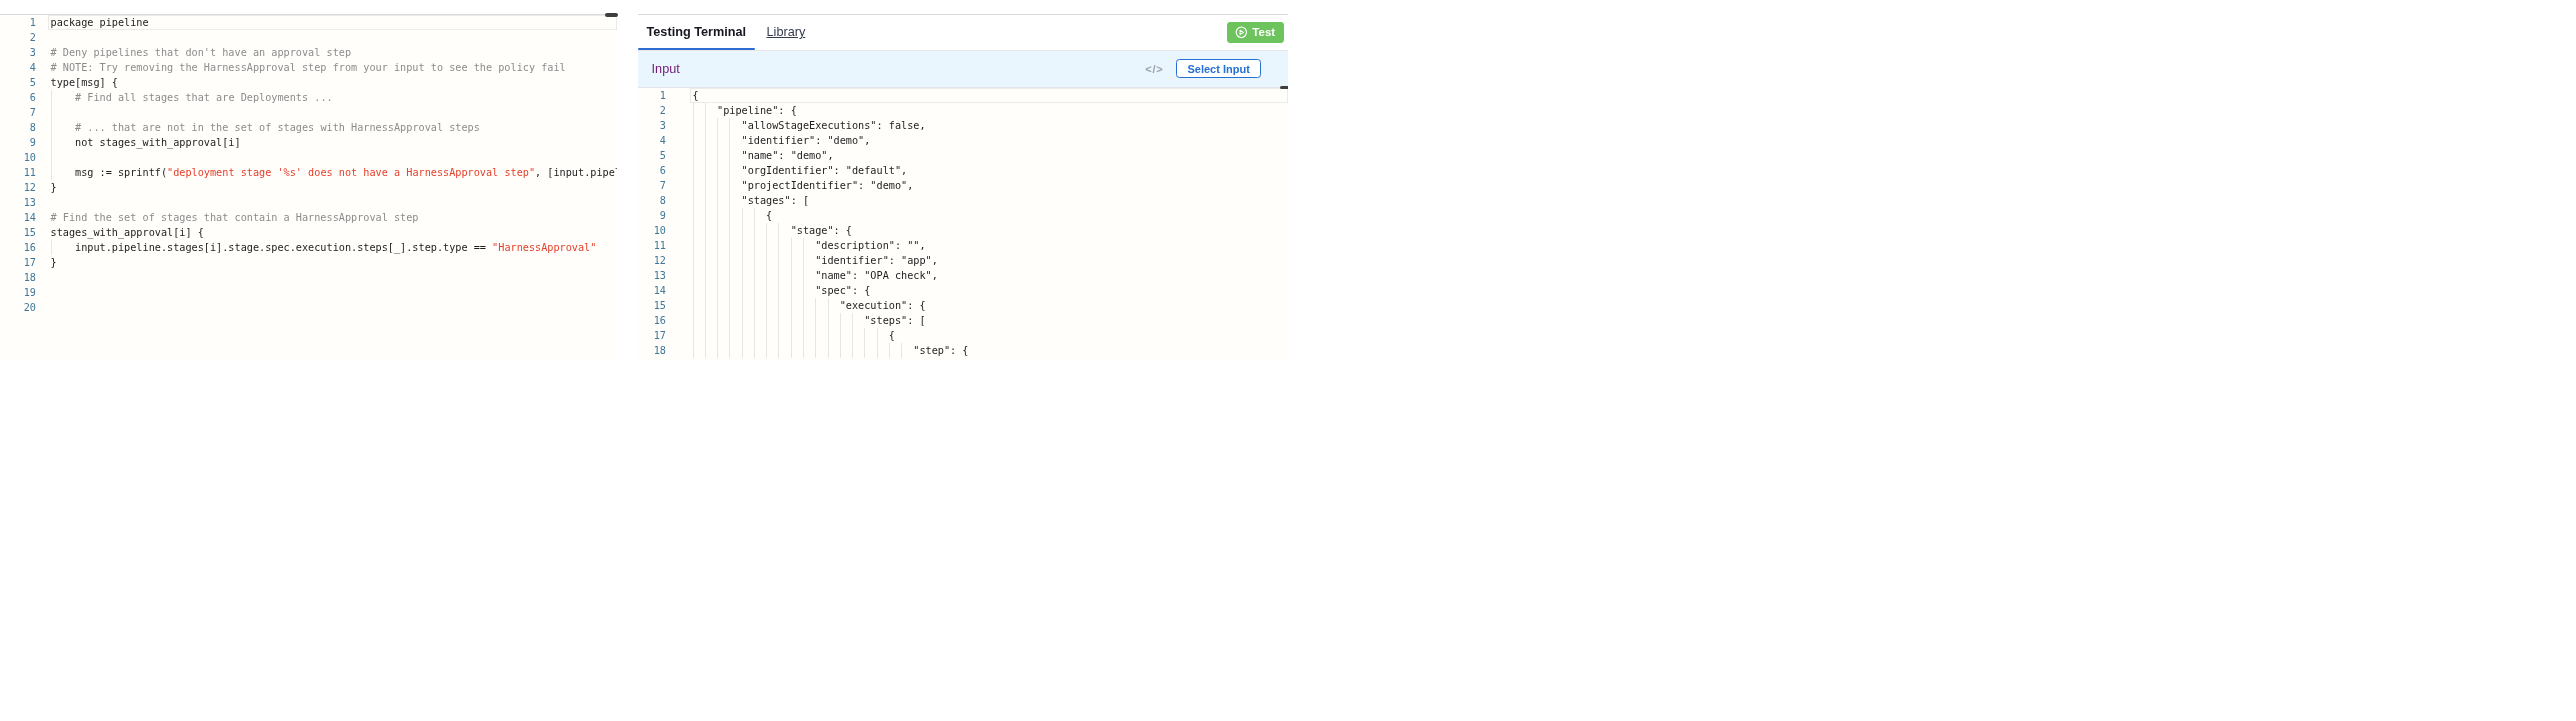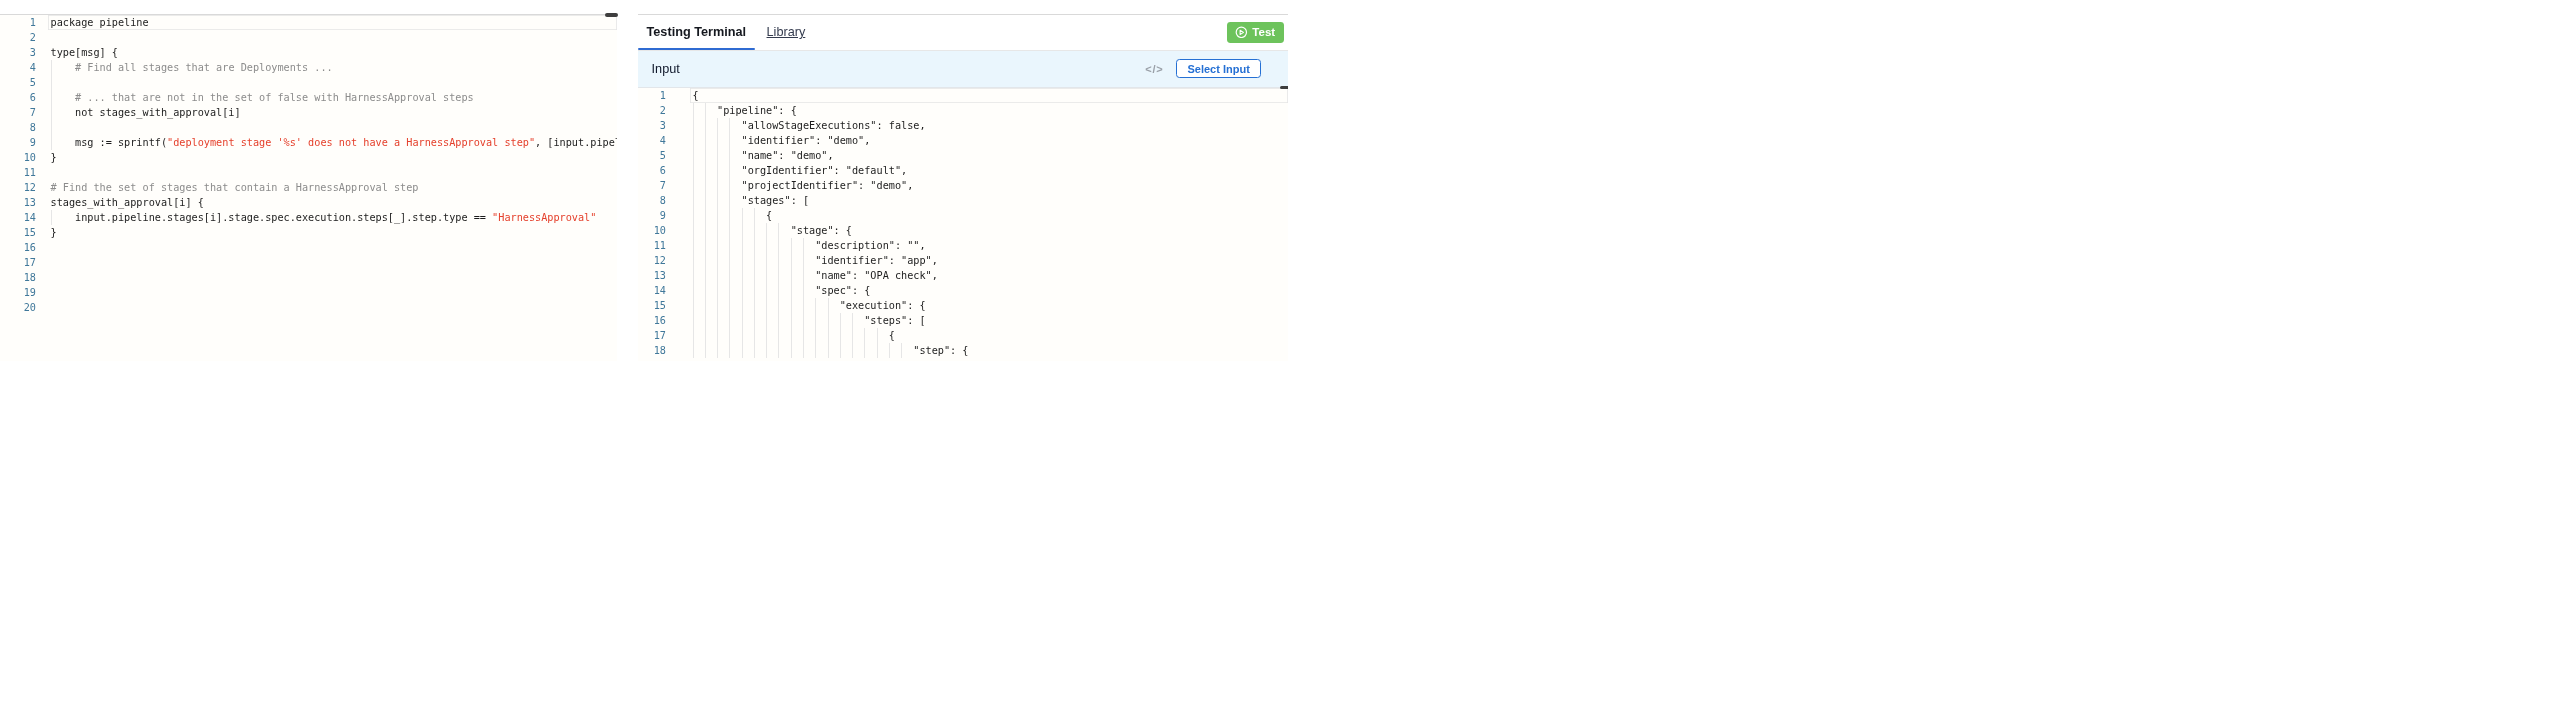--- a/index.html
+++ b/index.html
@@ -91,6 +91,7 @@
   <div class="code-area">
       <div class="row current"><span class="txt"><span class="tok-code">package pipeline</span></span></div>
       <div class="row"><span class="txt"></span></div>
+      <div class="row"><span class="txt"><span class="tok-comment"># Deny pipelines that don't have an approval step</span></span></div>
       <div class="row"><span class="txt"><span class="tok-code">type[msg] {</span></span></div>
       <div class="row"><span class="guide" style="left: 2.5px;"></span><span class="txt"><span class="tok-code">    </span><span class="tok-comment"># Find all stages that are Deployments ...</span></span></div>
       <div class="row"><span class="guide" style="left: 2.5px;"></span><span class="txt"></span></div>

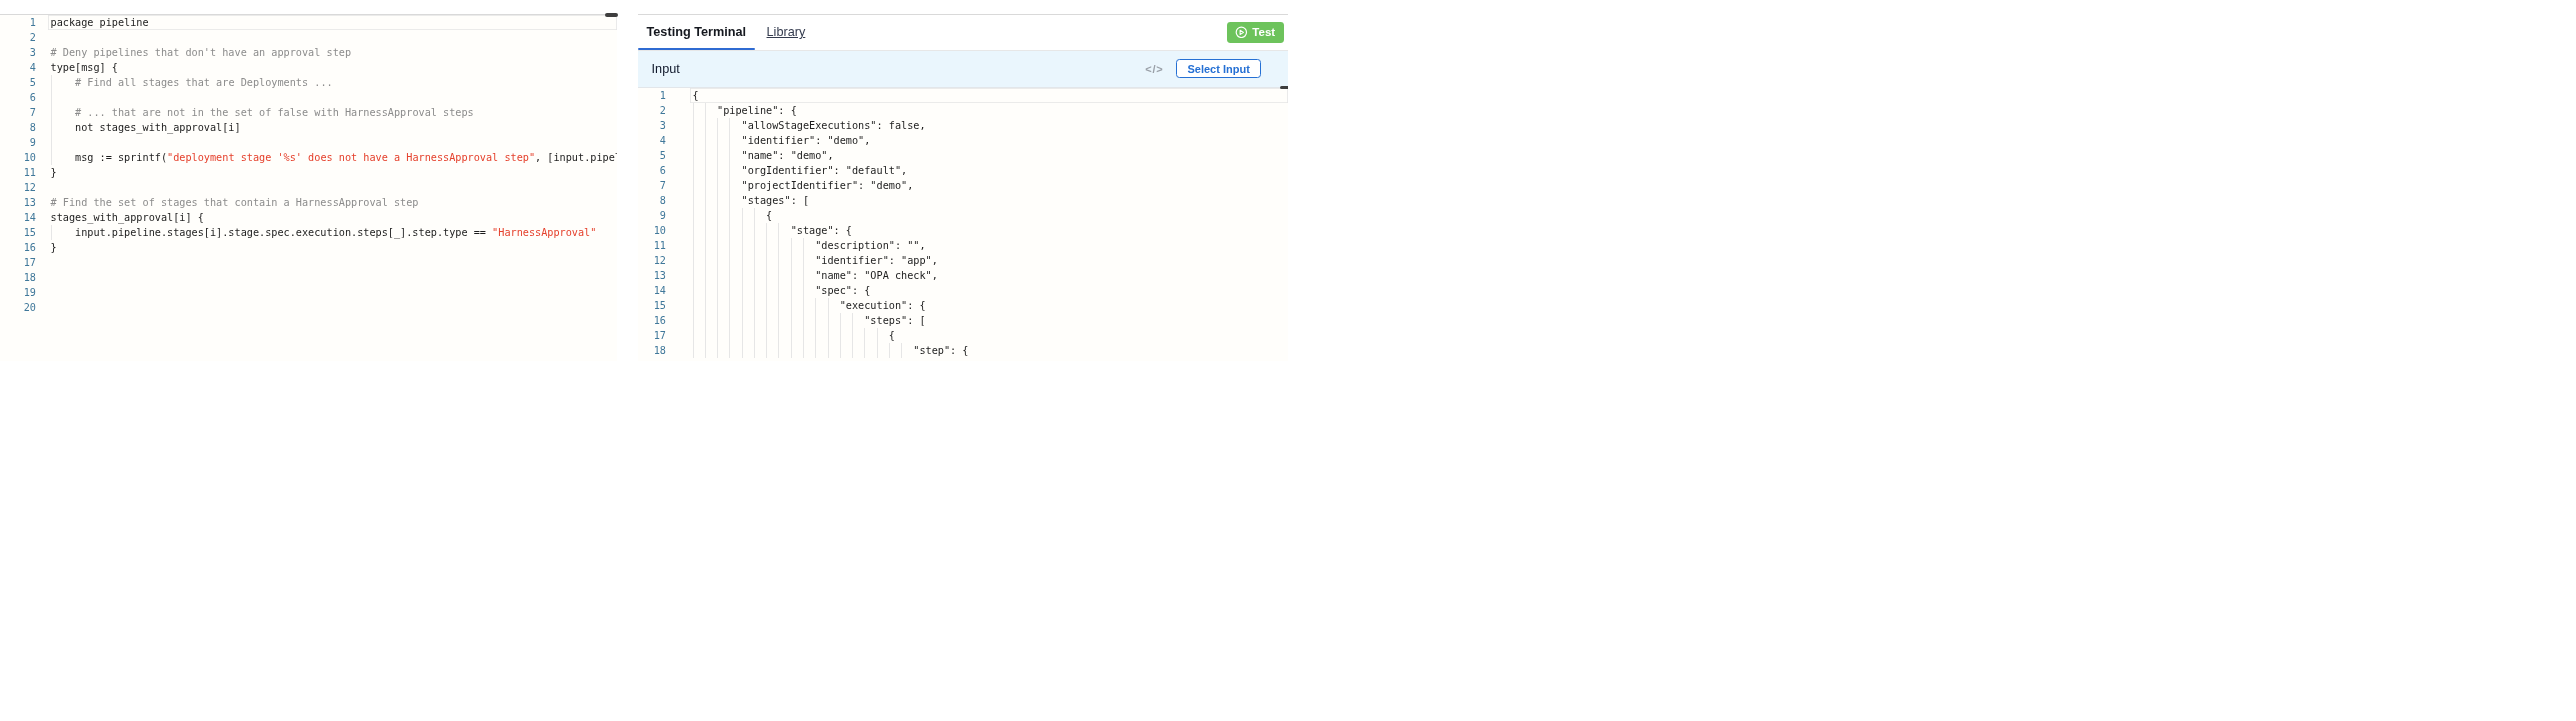--- a/index.html
+++ b/index.html
@@ -92,6 +92,7 @@
       <div class="row current"><span class="txt"><span class="tok-code">package pipeline</span></span></div>
       <div class="row"><span class="txt"></span></div>
       <div class="row"><span class="txt"><span class="tok-comment"># Deny pipelines that don't have an approval step</span></span></div>
+      <div class="row"><span class="txt"><span class="tok-comment"># NOTE: Try removing the HarnessApproval step from your input to see the policy fail</span></span></div>
       <div class="row"><span class="txt"><span class="tok-code">type[msg] {</span></span></div>
       <div class="row"><span class="guide" style="left: 2.5px;"></span><span class="txt"><span class="tok-code">    </span><span class="tok-comment"># Find all stages that are Deployments ...</span></span></div>
       <div class="row"><span class="guide" style="left: 2.5px;"></span><span class="txt"></span></div>

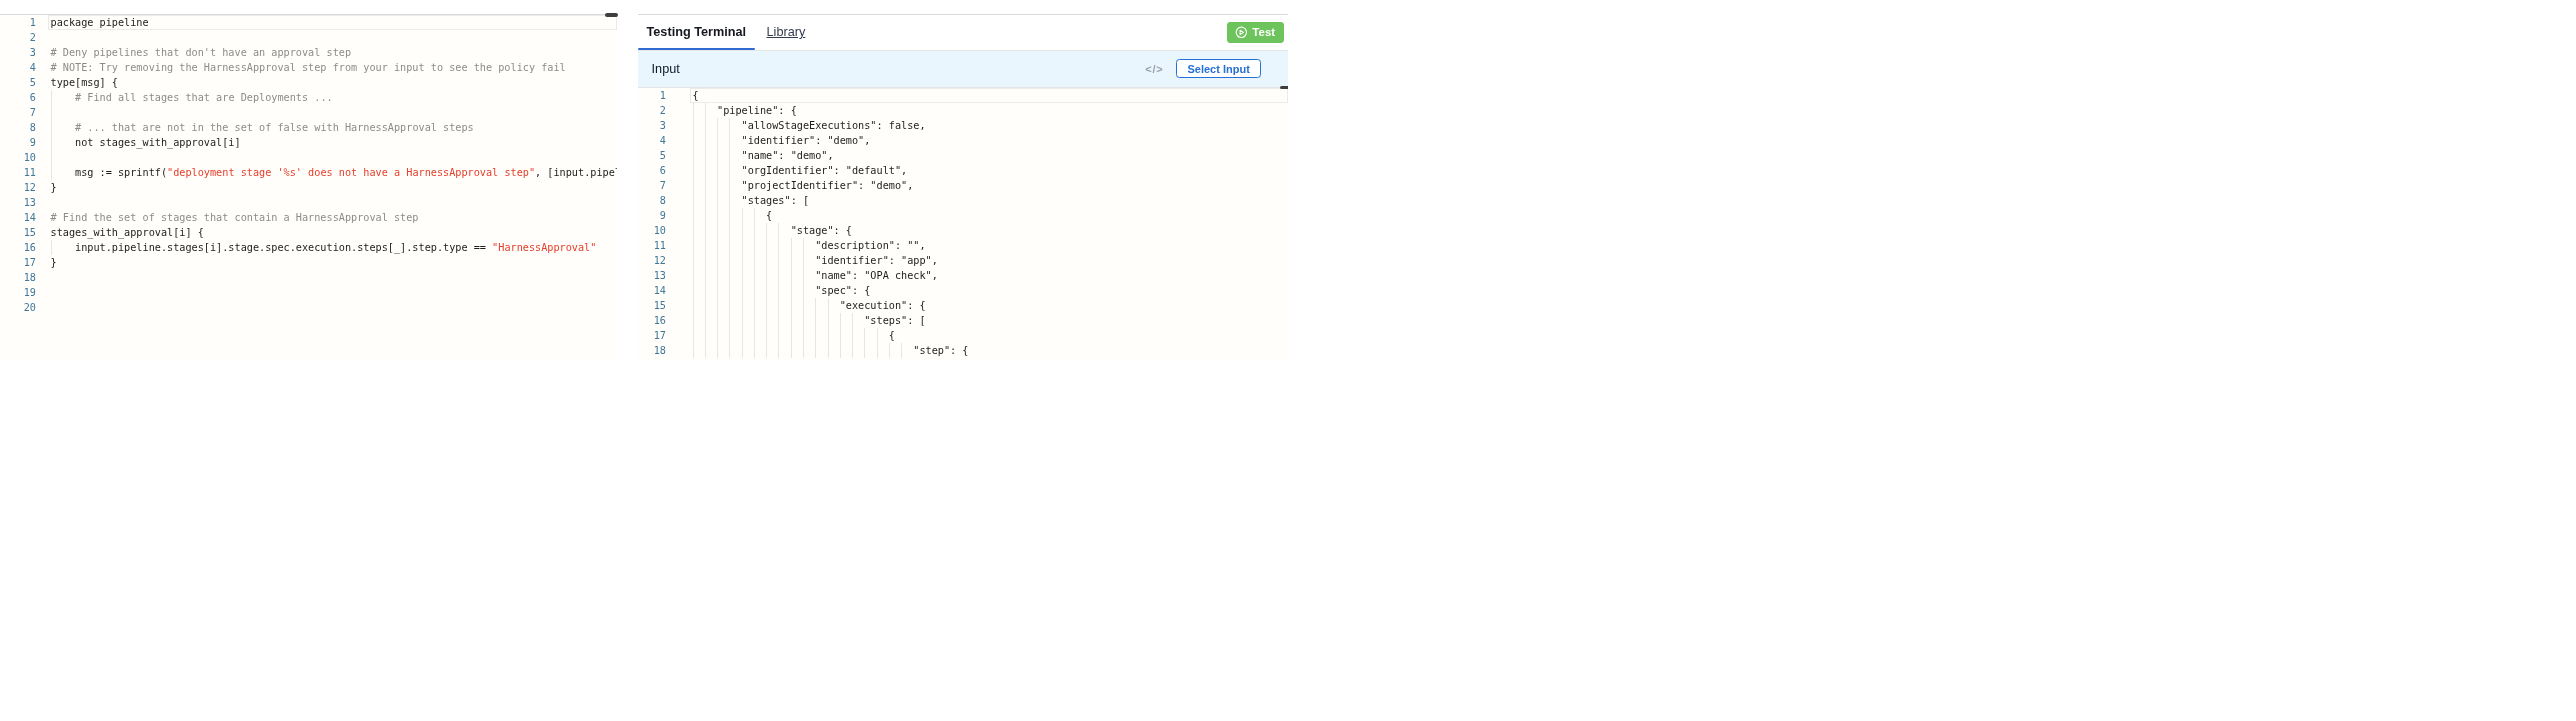--- a/index.html
+++ b/index.html
@@ -49,7 +49,7 @@
   .test-btn svg { display:block; }
   .input-header { height:37px; flex:none; background:#eaf6fd; display:flex; align-items:center;
          padding:0 27px 0 13.6px; border-bottom:0.8px solid #e2e6ea; }
-  .input-title { font-size:12.7px; font-weight:500; color:#0f172a; }
+  .input-title { font-size:12.7px; font-weight:500; color:#701a75; }
   .code-toggle { margin-left:auto; color:#9aa0a8; font-size:11px; font-weight:700;
          letter-spacing:0.8px; cursor:pointer; user-select:none; }
   .select-input-btn { margin-left:12.7px; height:19.5px; padding:0 10.2px;

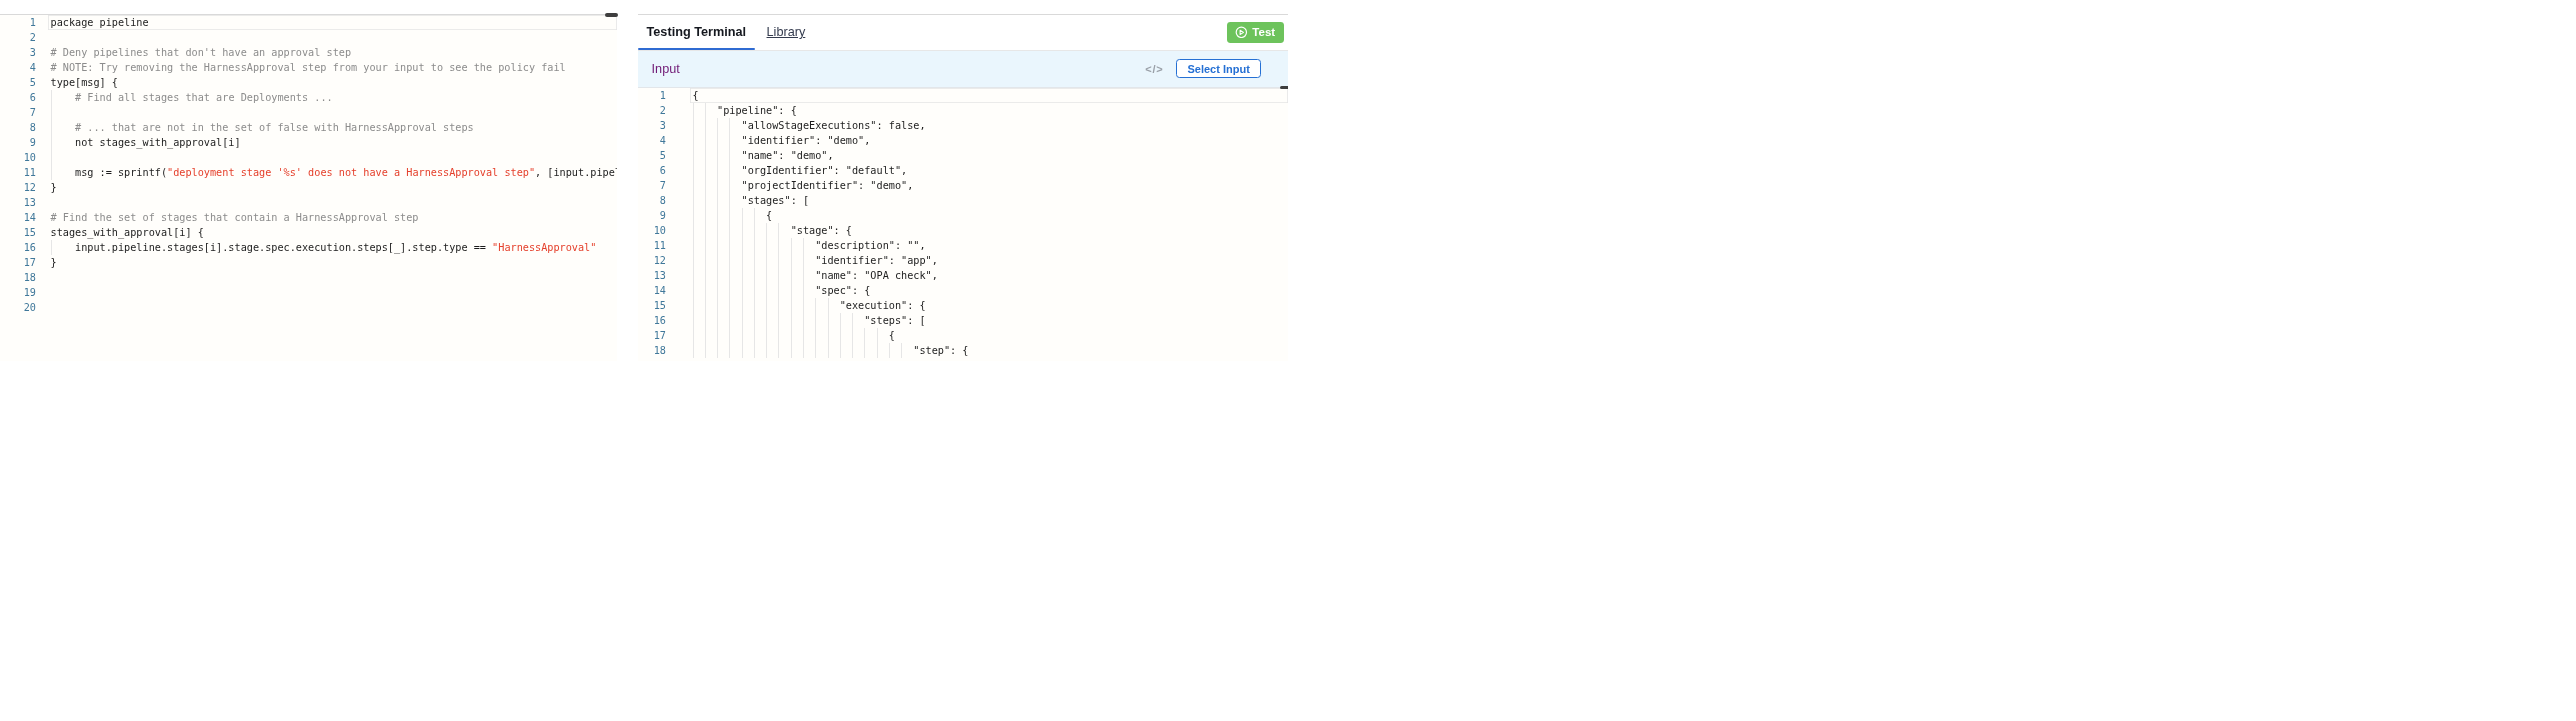--- a/index.html
+++ b/index.html
@@ -96,7 +96,7 @@
       <div class="row"><span class="txt"><span class="tok-code">type[msg] {</span></span></div>
       <div class="row"><span class="guide" style="left: 2.5px;"></span><span class="txt"><span class="tok-code">    </span><span class="tok-comment"># Find all stages that are Deployments ...</span></span></div>
       <div class="row"><span class="guide" style="left: 2.5px;"></span><span class="txt"></span></div>
-      <div class="row"><span class="guide" style="left: 2.5px;"></span><span class="txt"><span class="tok-code">    </span><span class="tok-comment"># ... that are not in the set of false with HarnessApproval steps</span></span></div>
+      <div class="row"><span class="guide" style="left: 2.5px;"></span><span class="txt"><span class="tok-code">    </span><span class="tok-comment"># ... that are not in the set of stages with HarnessApproval steps</span></span></div>
       <div class="row"><span class="guide" style="left: 2.5px;"></span><span class="txt"><span class="tok-code">    not stages_with_approval[i]</span></span></div>
       <div class="row"><span class="guide" style="left: 2.5px;"></span><span class="txt"></span></div>
       <div class="row"><span class="guide" style="left: 2.5px;"></span><span class="txt"><span class="tok-code">    msg := sprintf(</span><span class="tok-string">"deployment stage '%s' does not have a HarnessApproval step"</span><span class="tok-code">, [input.pipel</span></span></div>

